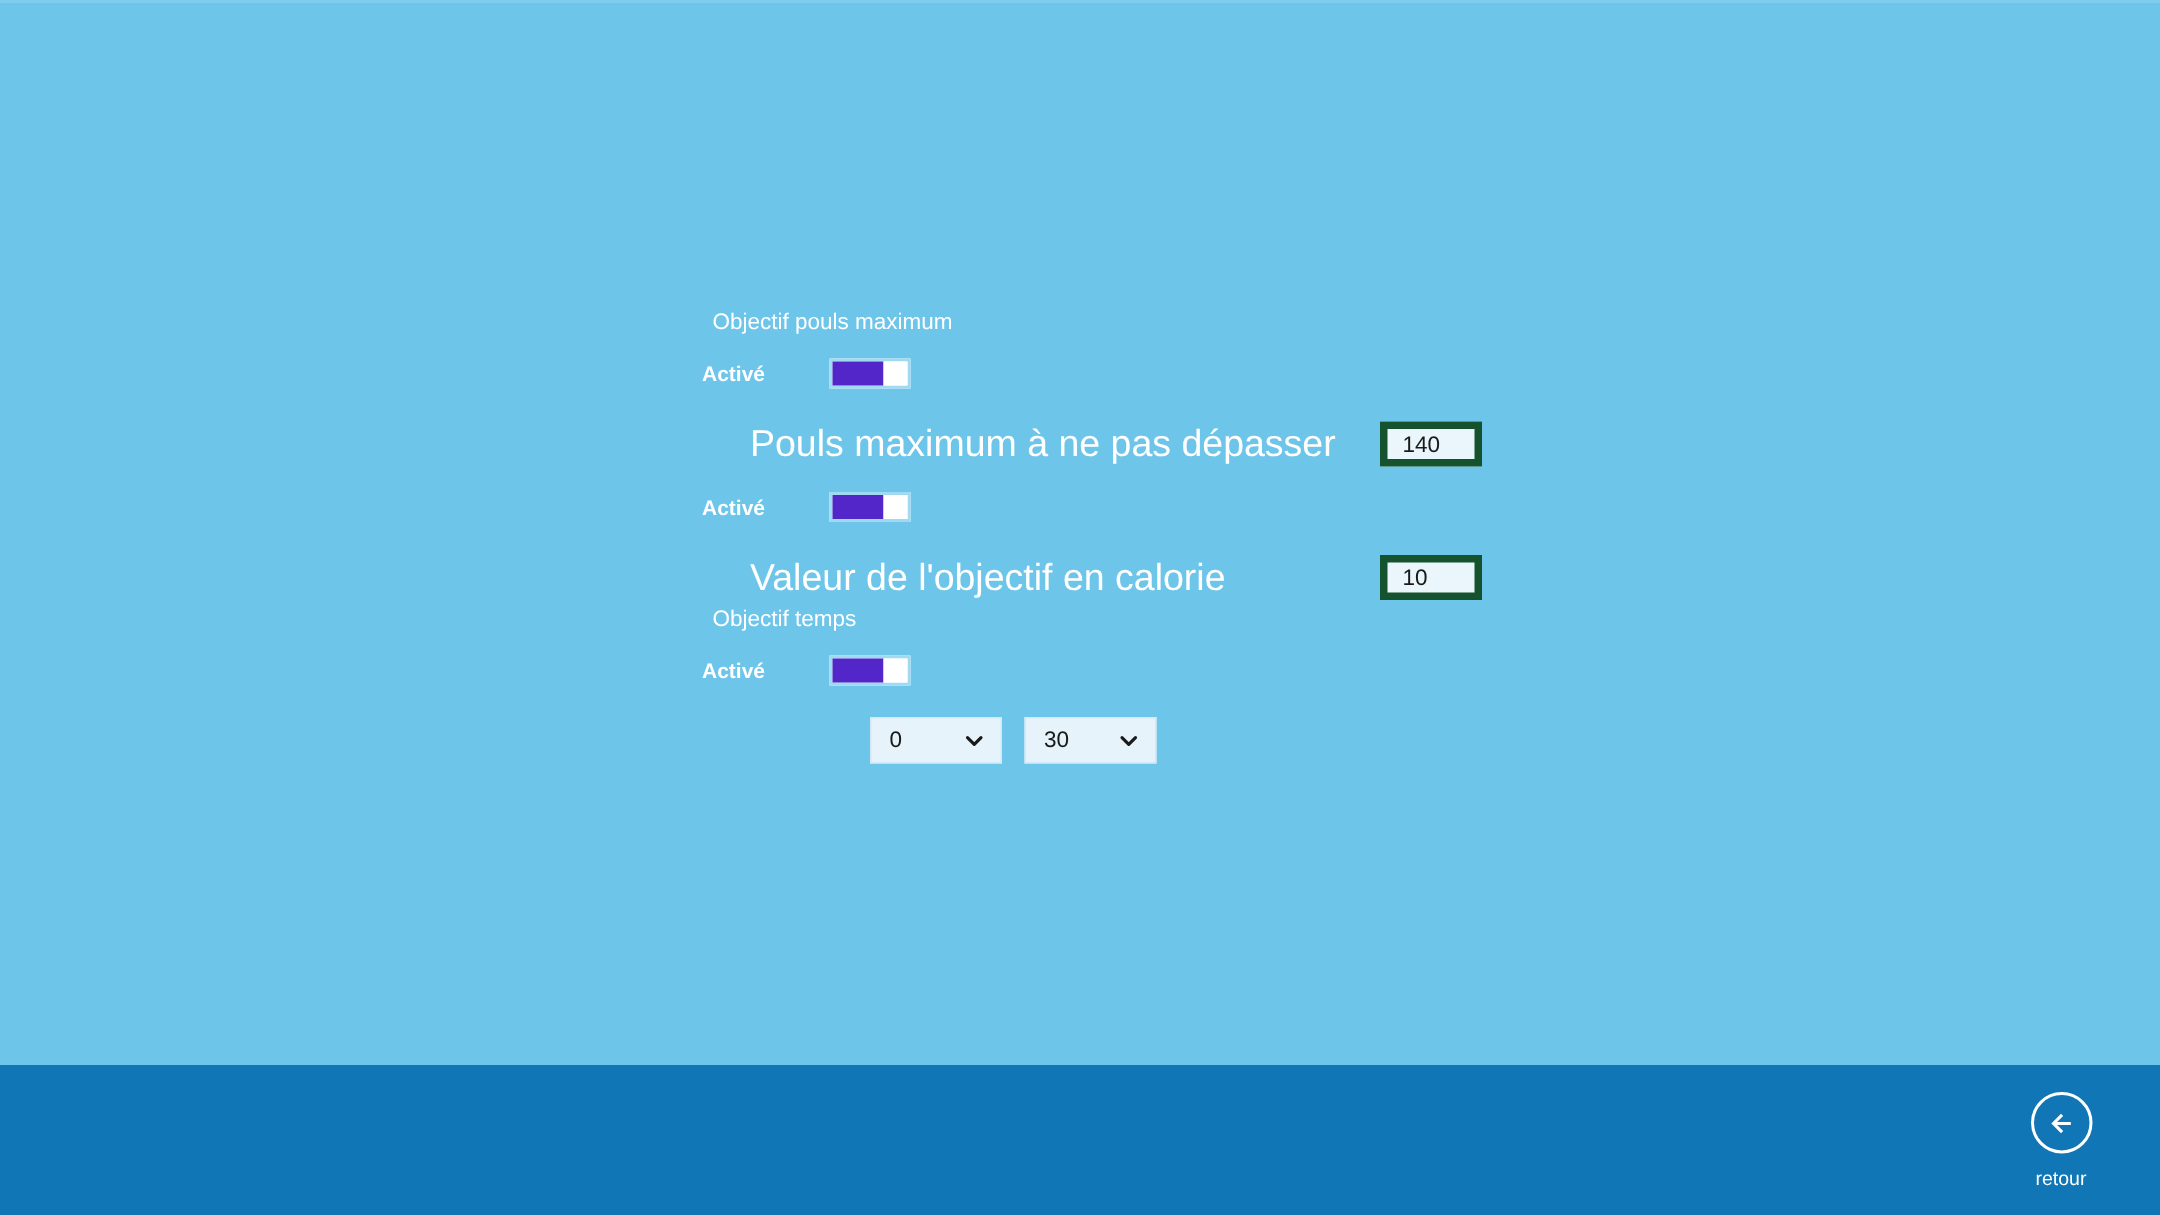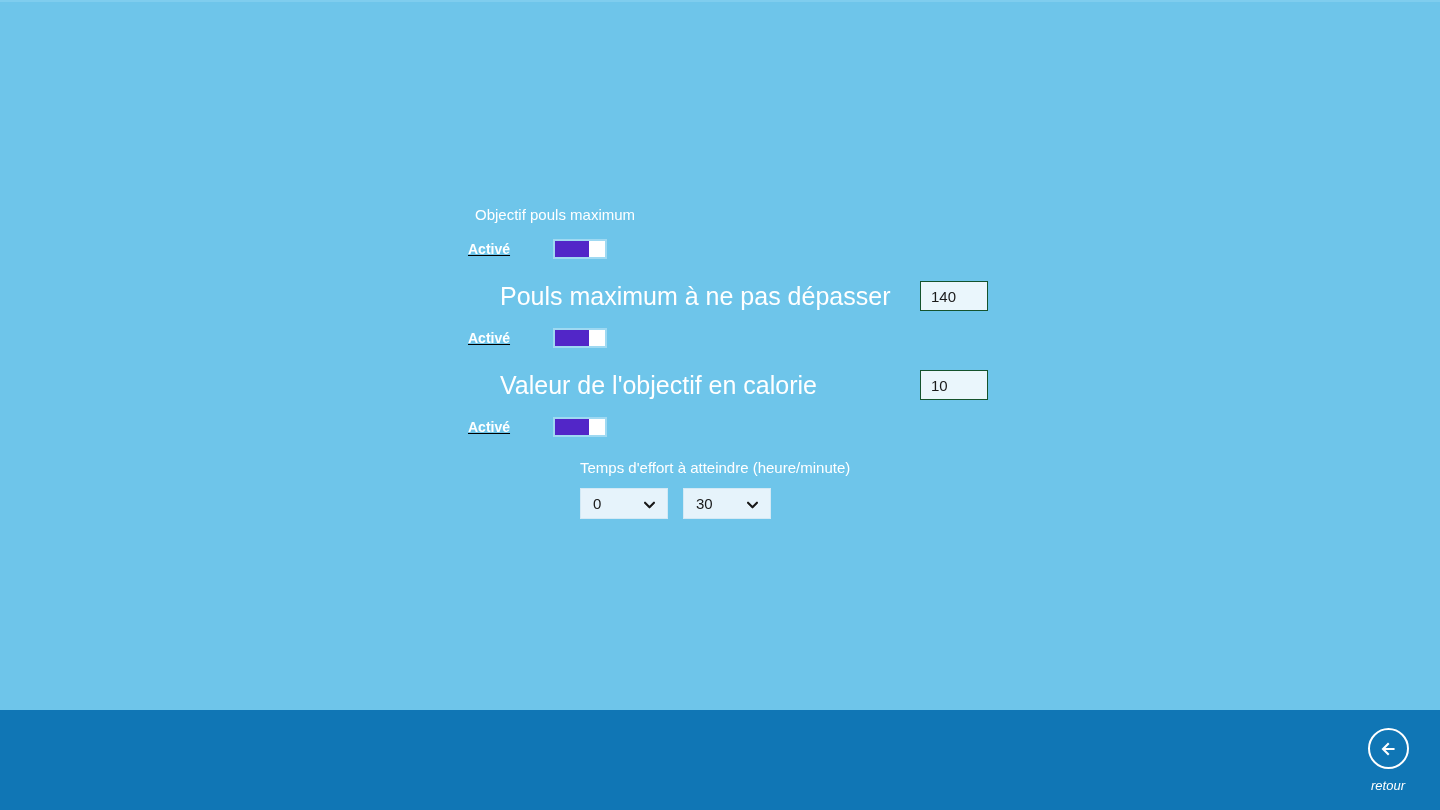--- a/index.html
+++ b/index.html
@@ -50,7 +50,6 @@
     align-items: center;
     height: 30px;
     margin-top: 9px;
-    text-decoration: underline;
   }
   .toggle-caption {
     color: #ffffff;

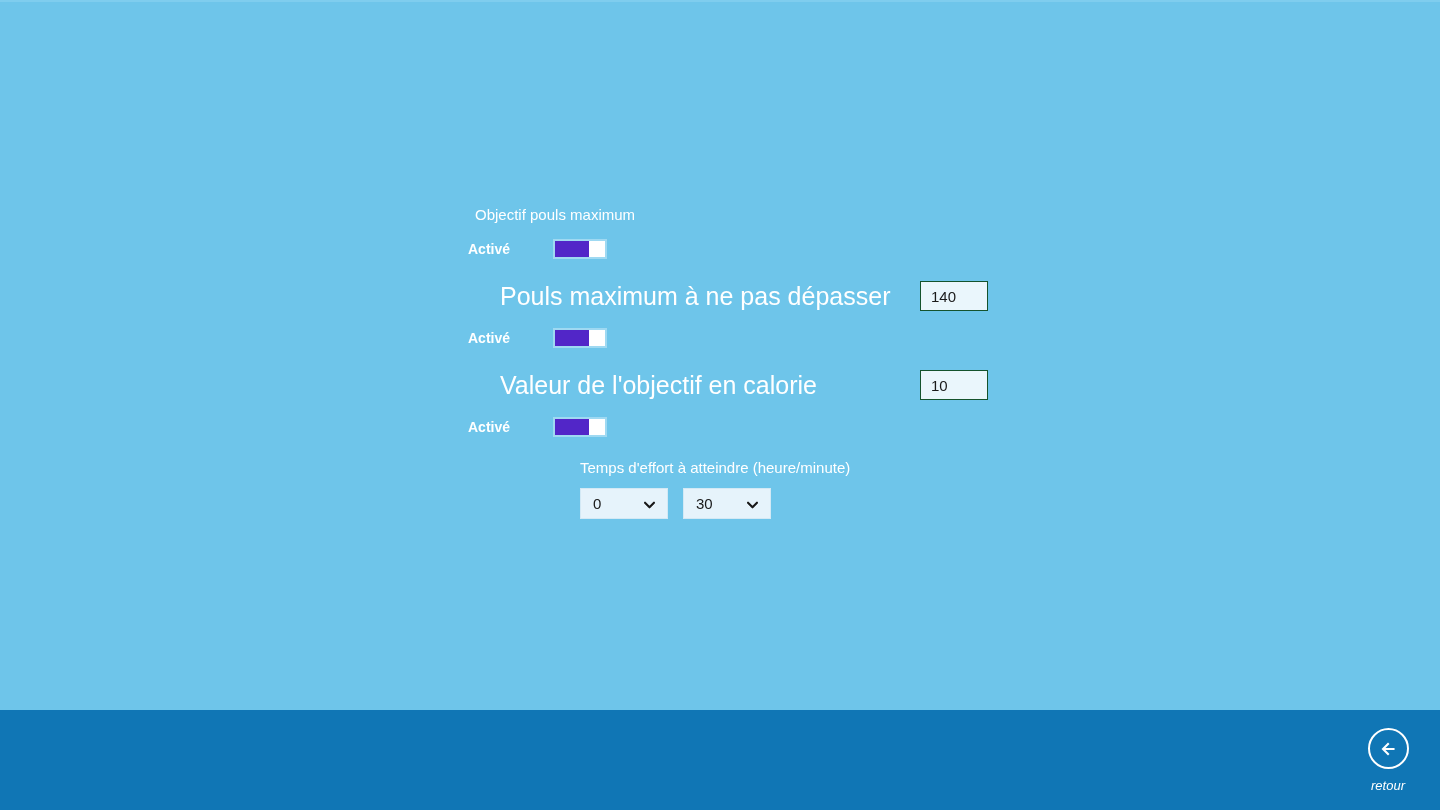--- a/index.html
+++ b/index.html
@@ -101,7 +101,7 @@
     width: 68px;
     height: 30px;
     background: #eaf6fc;
-    border: 1px solid #14532d;
+    border: 5px solid #14532d;
     box-sizing: border-box;
     color: #1a1a1a;
     font-size: 15px;

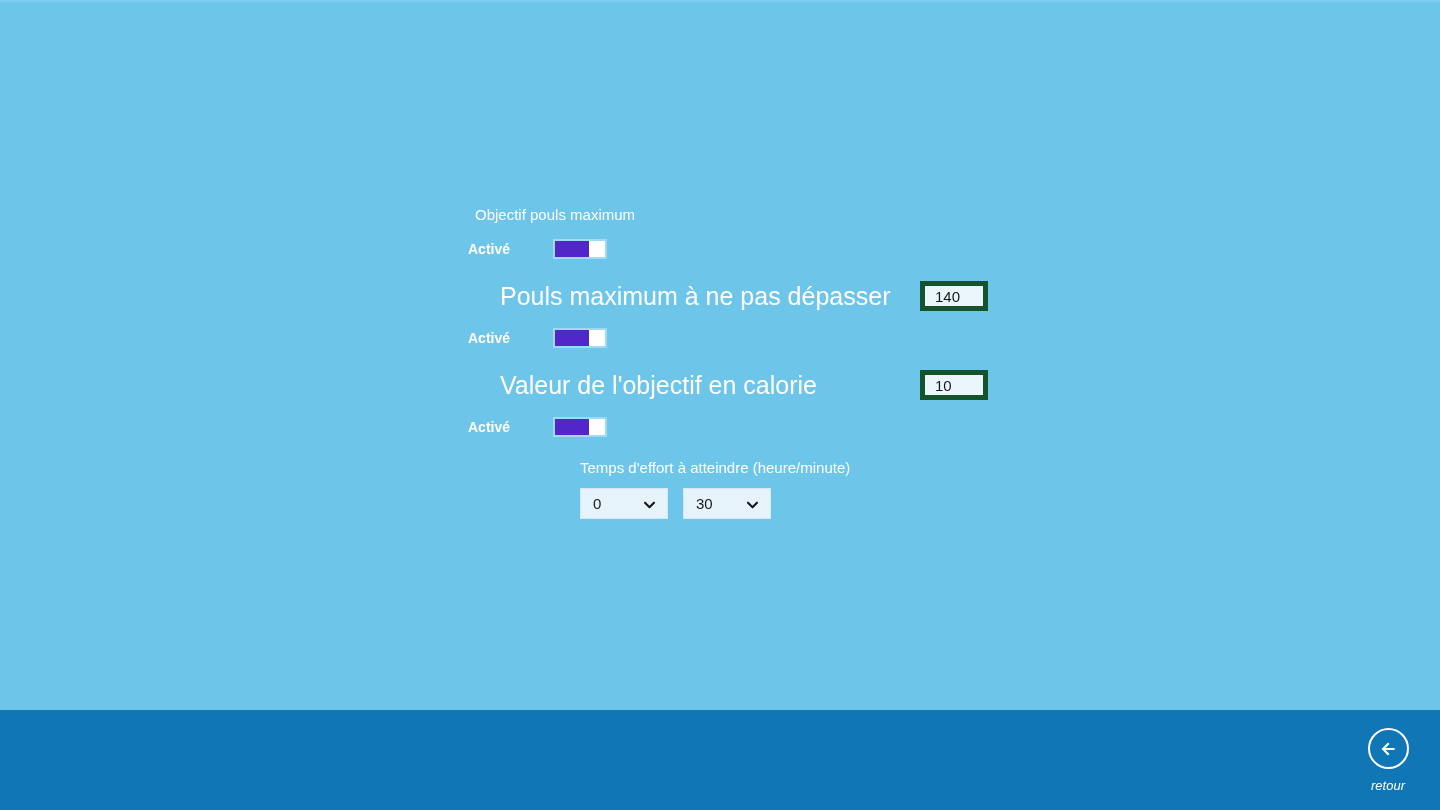--- a/index.html
+++ b/index.html
@@ -236,6 +236,7 @@
     </div>
 
     <div>
+      <div class="group-label">Objectif temps</div>
       <div class="toggle-row">
         <span class="toggle-caption">Activé</span>
         <span class="switch">

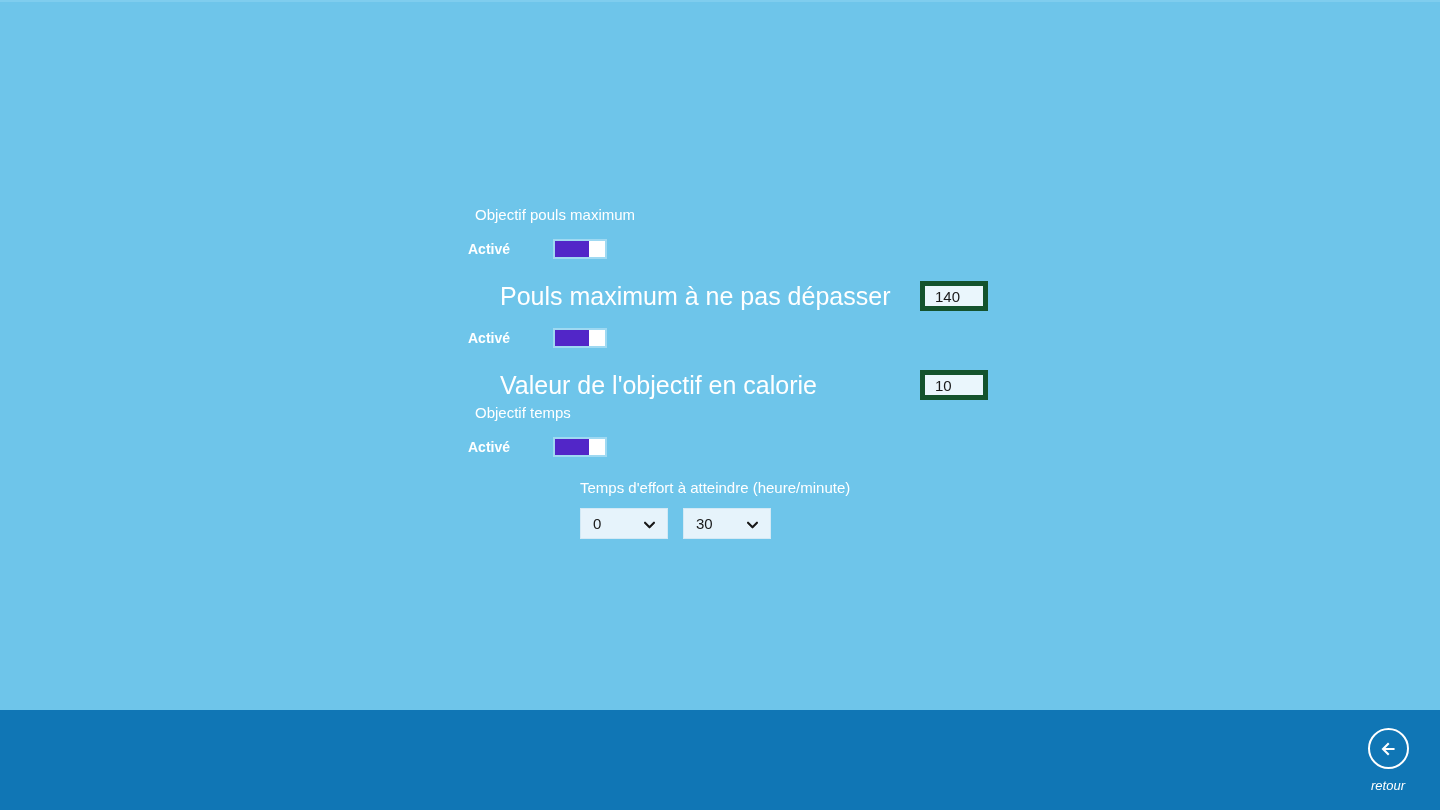--- a/index.html
+++ b/index.html
@@ -246,7 +246,6 @@
       </div>
 
       <div class="time-block">
-        <div class="time-label">Temps d'effort à atteindre (heure/minute)</div>
         <div class="selects">
           <div class="sel">
             <span class="val">0</span>

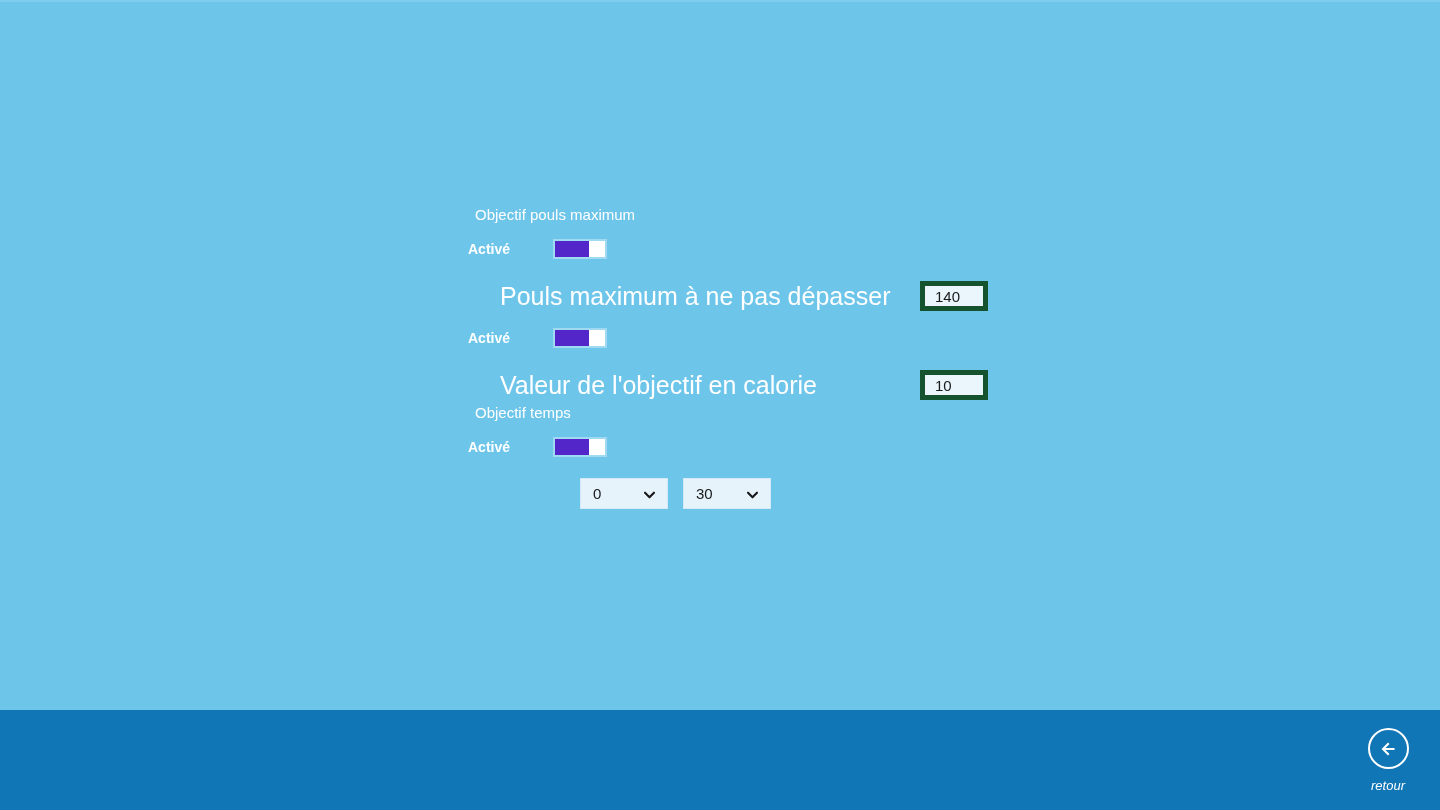--- a/index.html
+++ b/index.html
@@ -171,14 +171,13 @@
   }
   .appbar-btn {
     position: absolute;
-    right: 16px;
+    right: 30px;
     top: 18px;
     width: 72px;
     display: flex;
     flex-direction: column;
     align-items: center;
     cursor: pointer;
-    font-style: italic;
   }
   .circle-icon {
     width: 41px;

